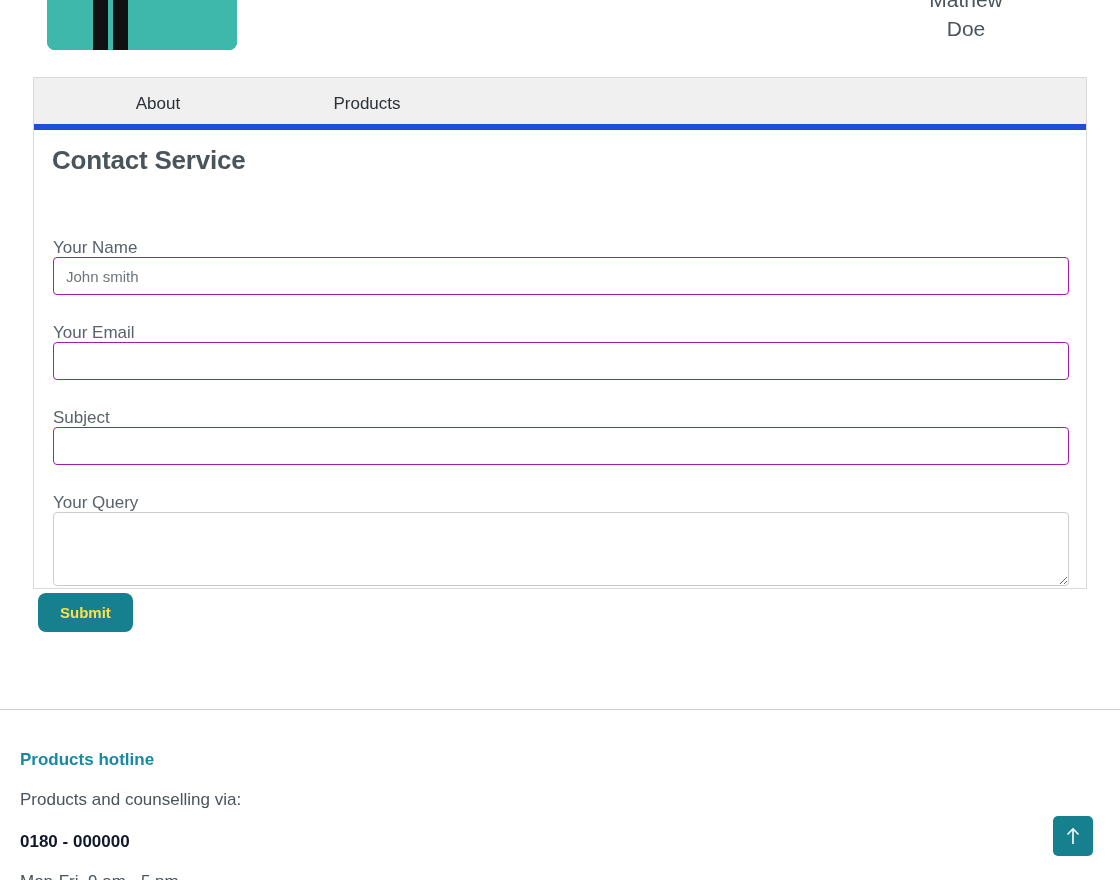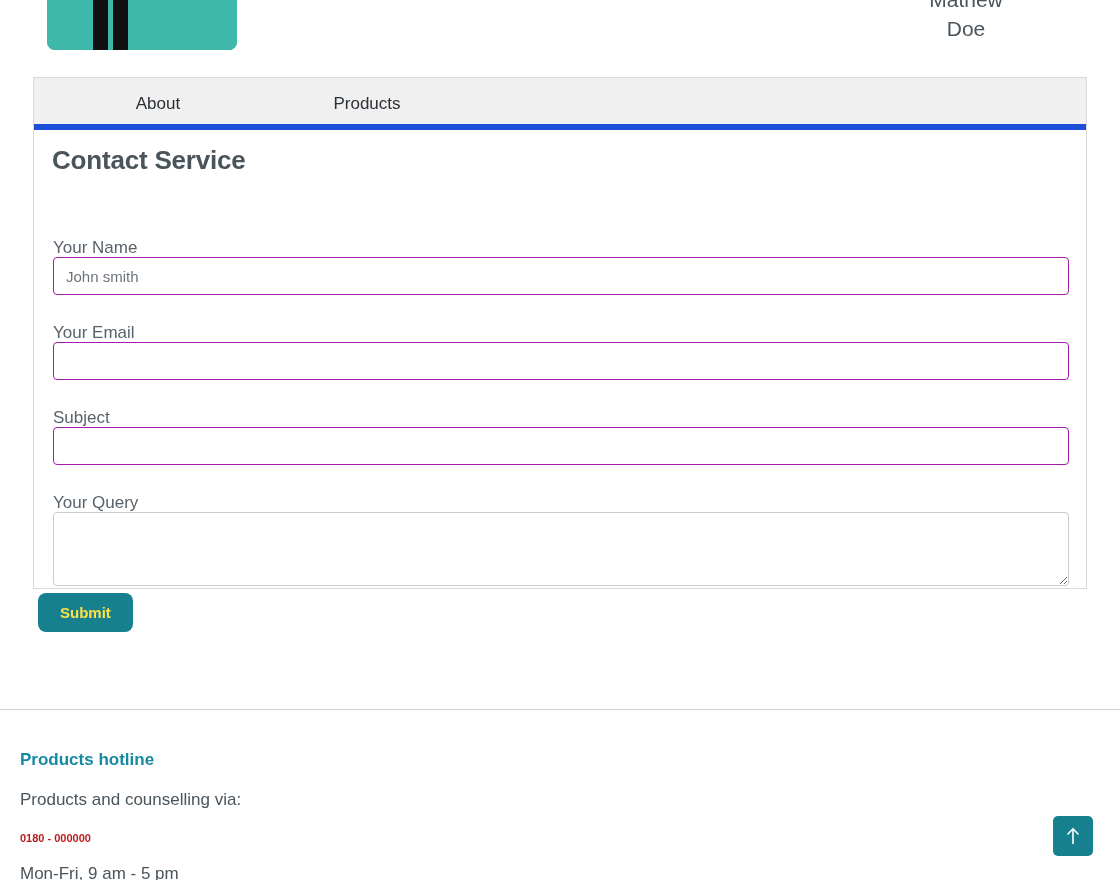--- a/index.html
+++ b/index.html
@@ -193,9 +193,9 @@
     margin: 0 0 22px 0;
   }
   .footer-phone {
-    font-size: 11px;
-    font-weight: bold;
-    color: #b91c1c;
+    font-size: 17px;
+    font-weight: bold;
+    color: #0f172a;
     margin: 7px 0 20px 0;
   }
   .footer-hours {

